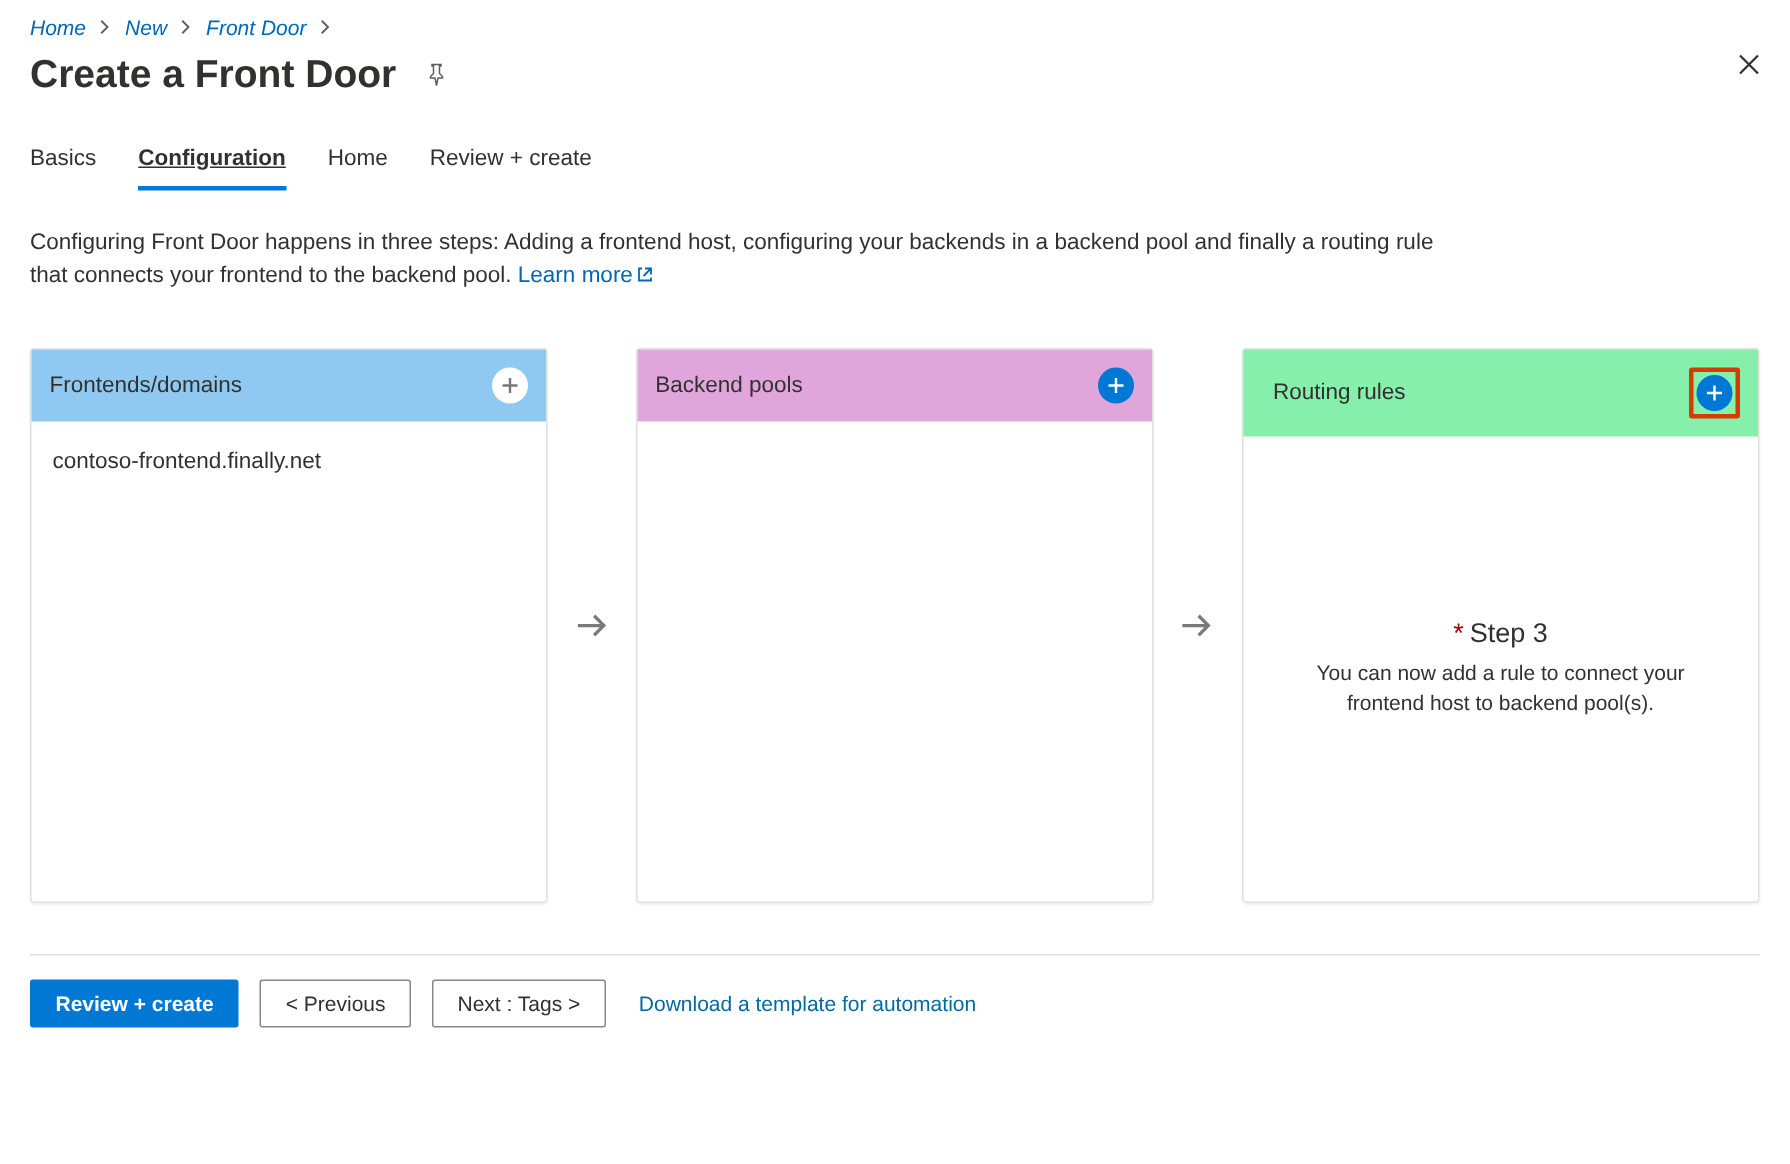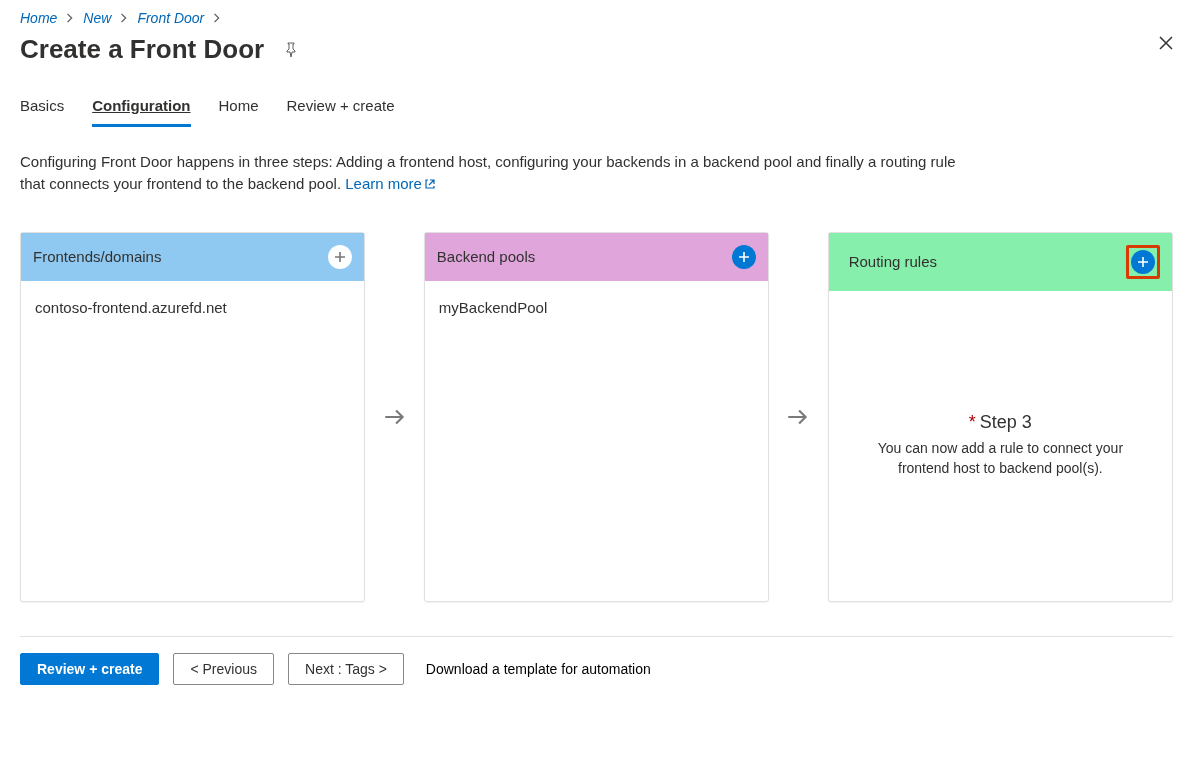--- a/index.html
+++ b/index.html
@@ -171,7 +171,7 @@
         </span>
       </div>
       <div class="card-body">
-        <div class="list-item">contoso-frontend.azurefd.net</div>
+        <div class="list-item">contoso-frontend.finally.net</div>
       </div>
     </div>
 

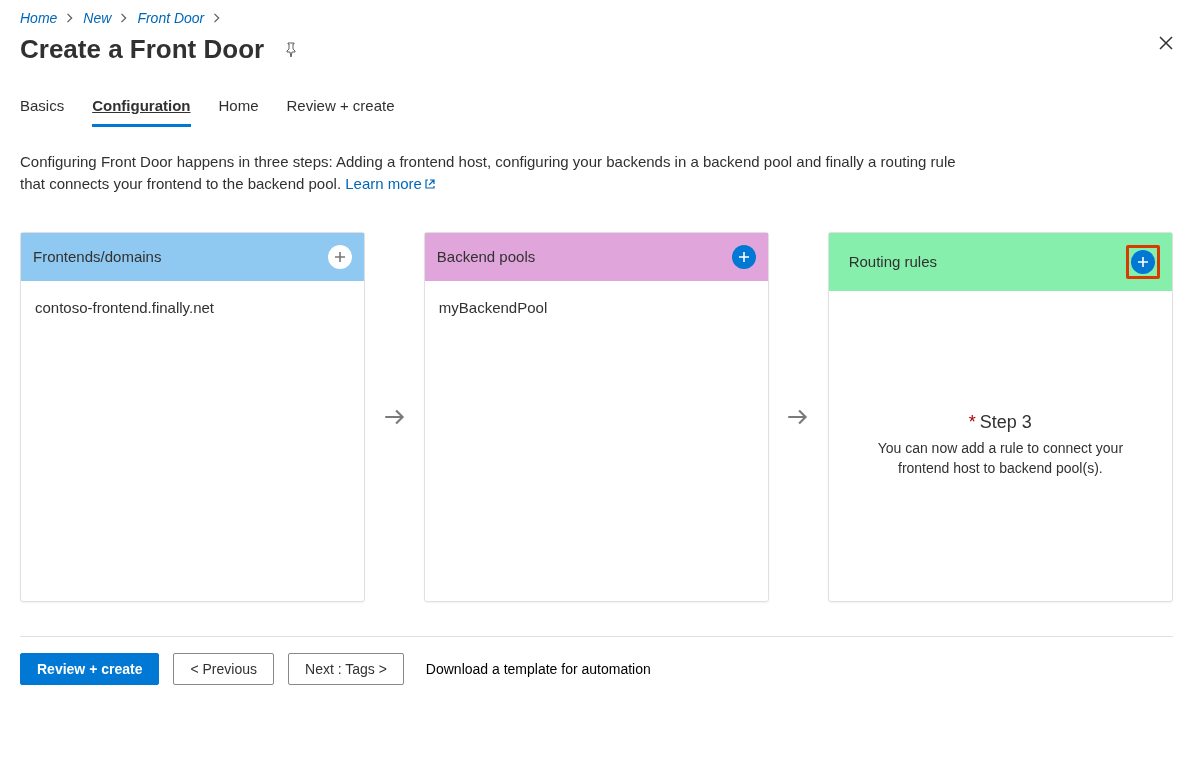--- a/index.html
+++ b/index.html
@@ -190,9 +190,6 @@
             </svg>
         </span>
       </div>
-      <div class="card-body">
-        <div class="list-item">myBackendPool</div>
-      </div>
     </div>
 
     <div class="arrow-col">

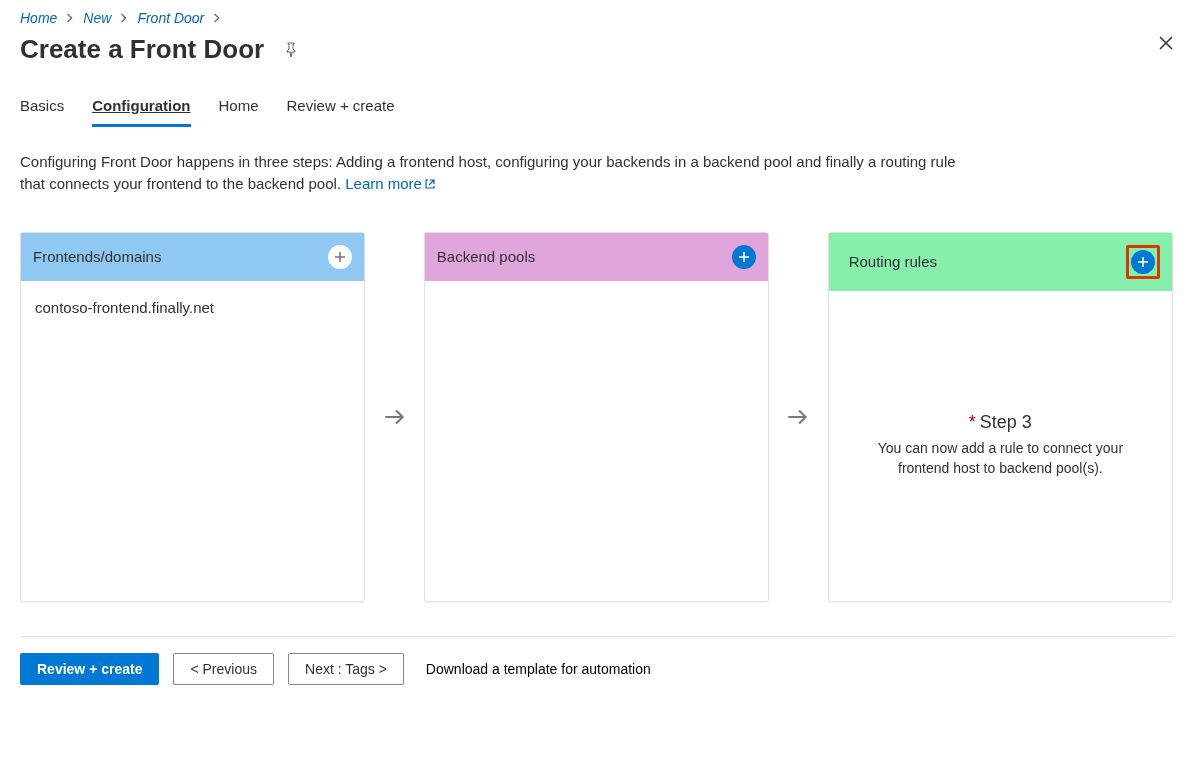--- a/index.html
+++ b/index.html
@@ -98,7 +98,7 @@
   .btn.secondary {
     background:#fff; border:1px solid #8a8886; color:#323130;
   }
-  .link { color:#000000; cursor:pointer; font-size:14px; margin-left:8px; }
+  .link { color:#0369a1; cursor:pointer; font-size:14px; margin-left:8px; }
   .list-item { padding: 4px 0; cursor:pointer; font-size:15px; }
 </style>
 </head>

